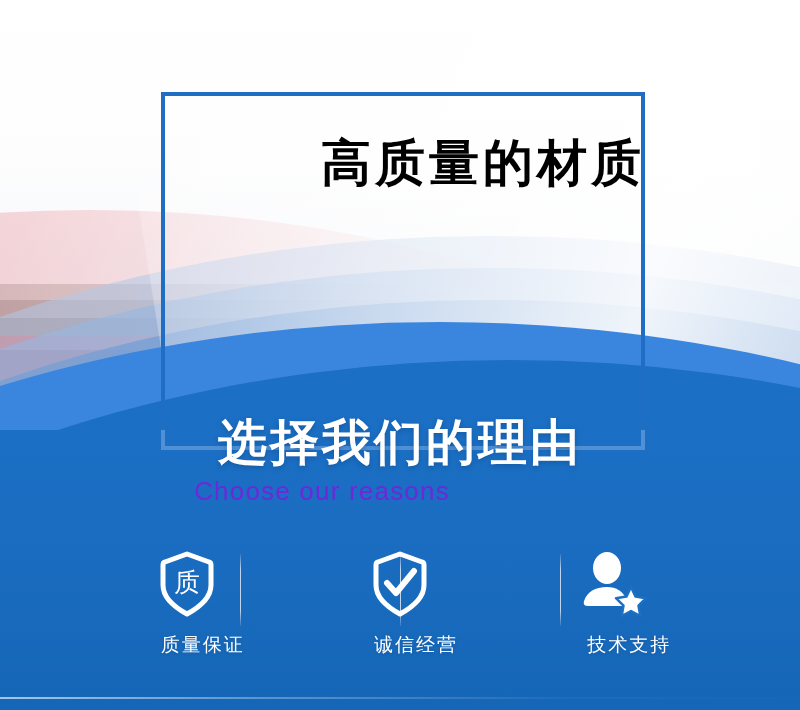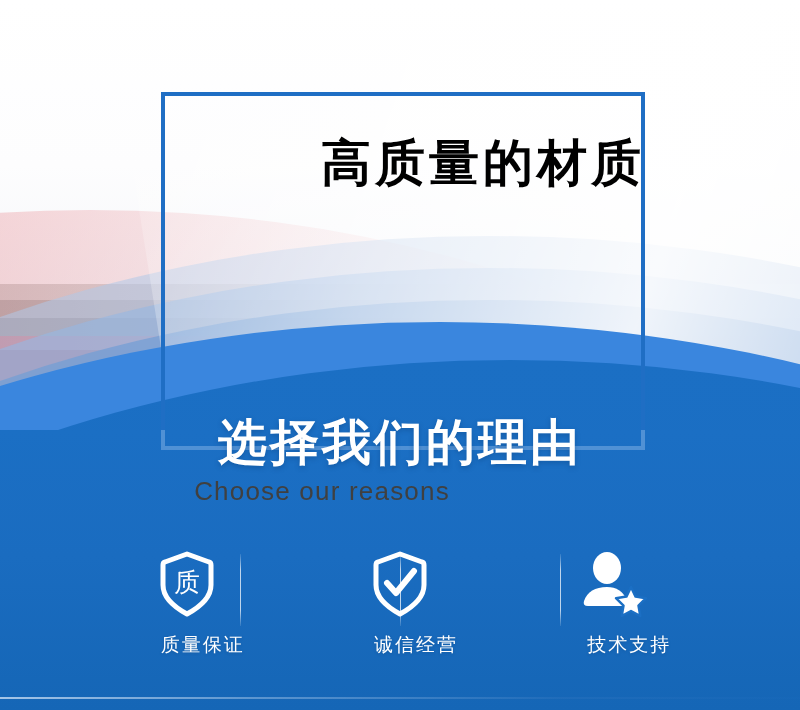--- a/index.html
+++ b/index.html
@@ -156,7 +156,7 @@
     left: 0; top: 476px;
     width: 644px;
     text-align: center;
-    color: #404040;
+    color: #6d28d9;
     font-weight: 400;
     font-size: 26px;
     letter-spacing: 1.2px;

